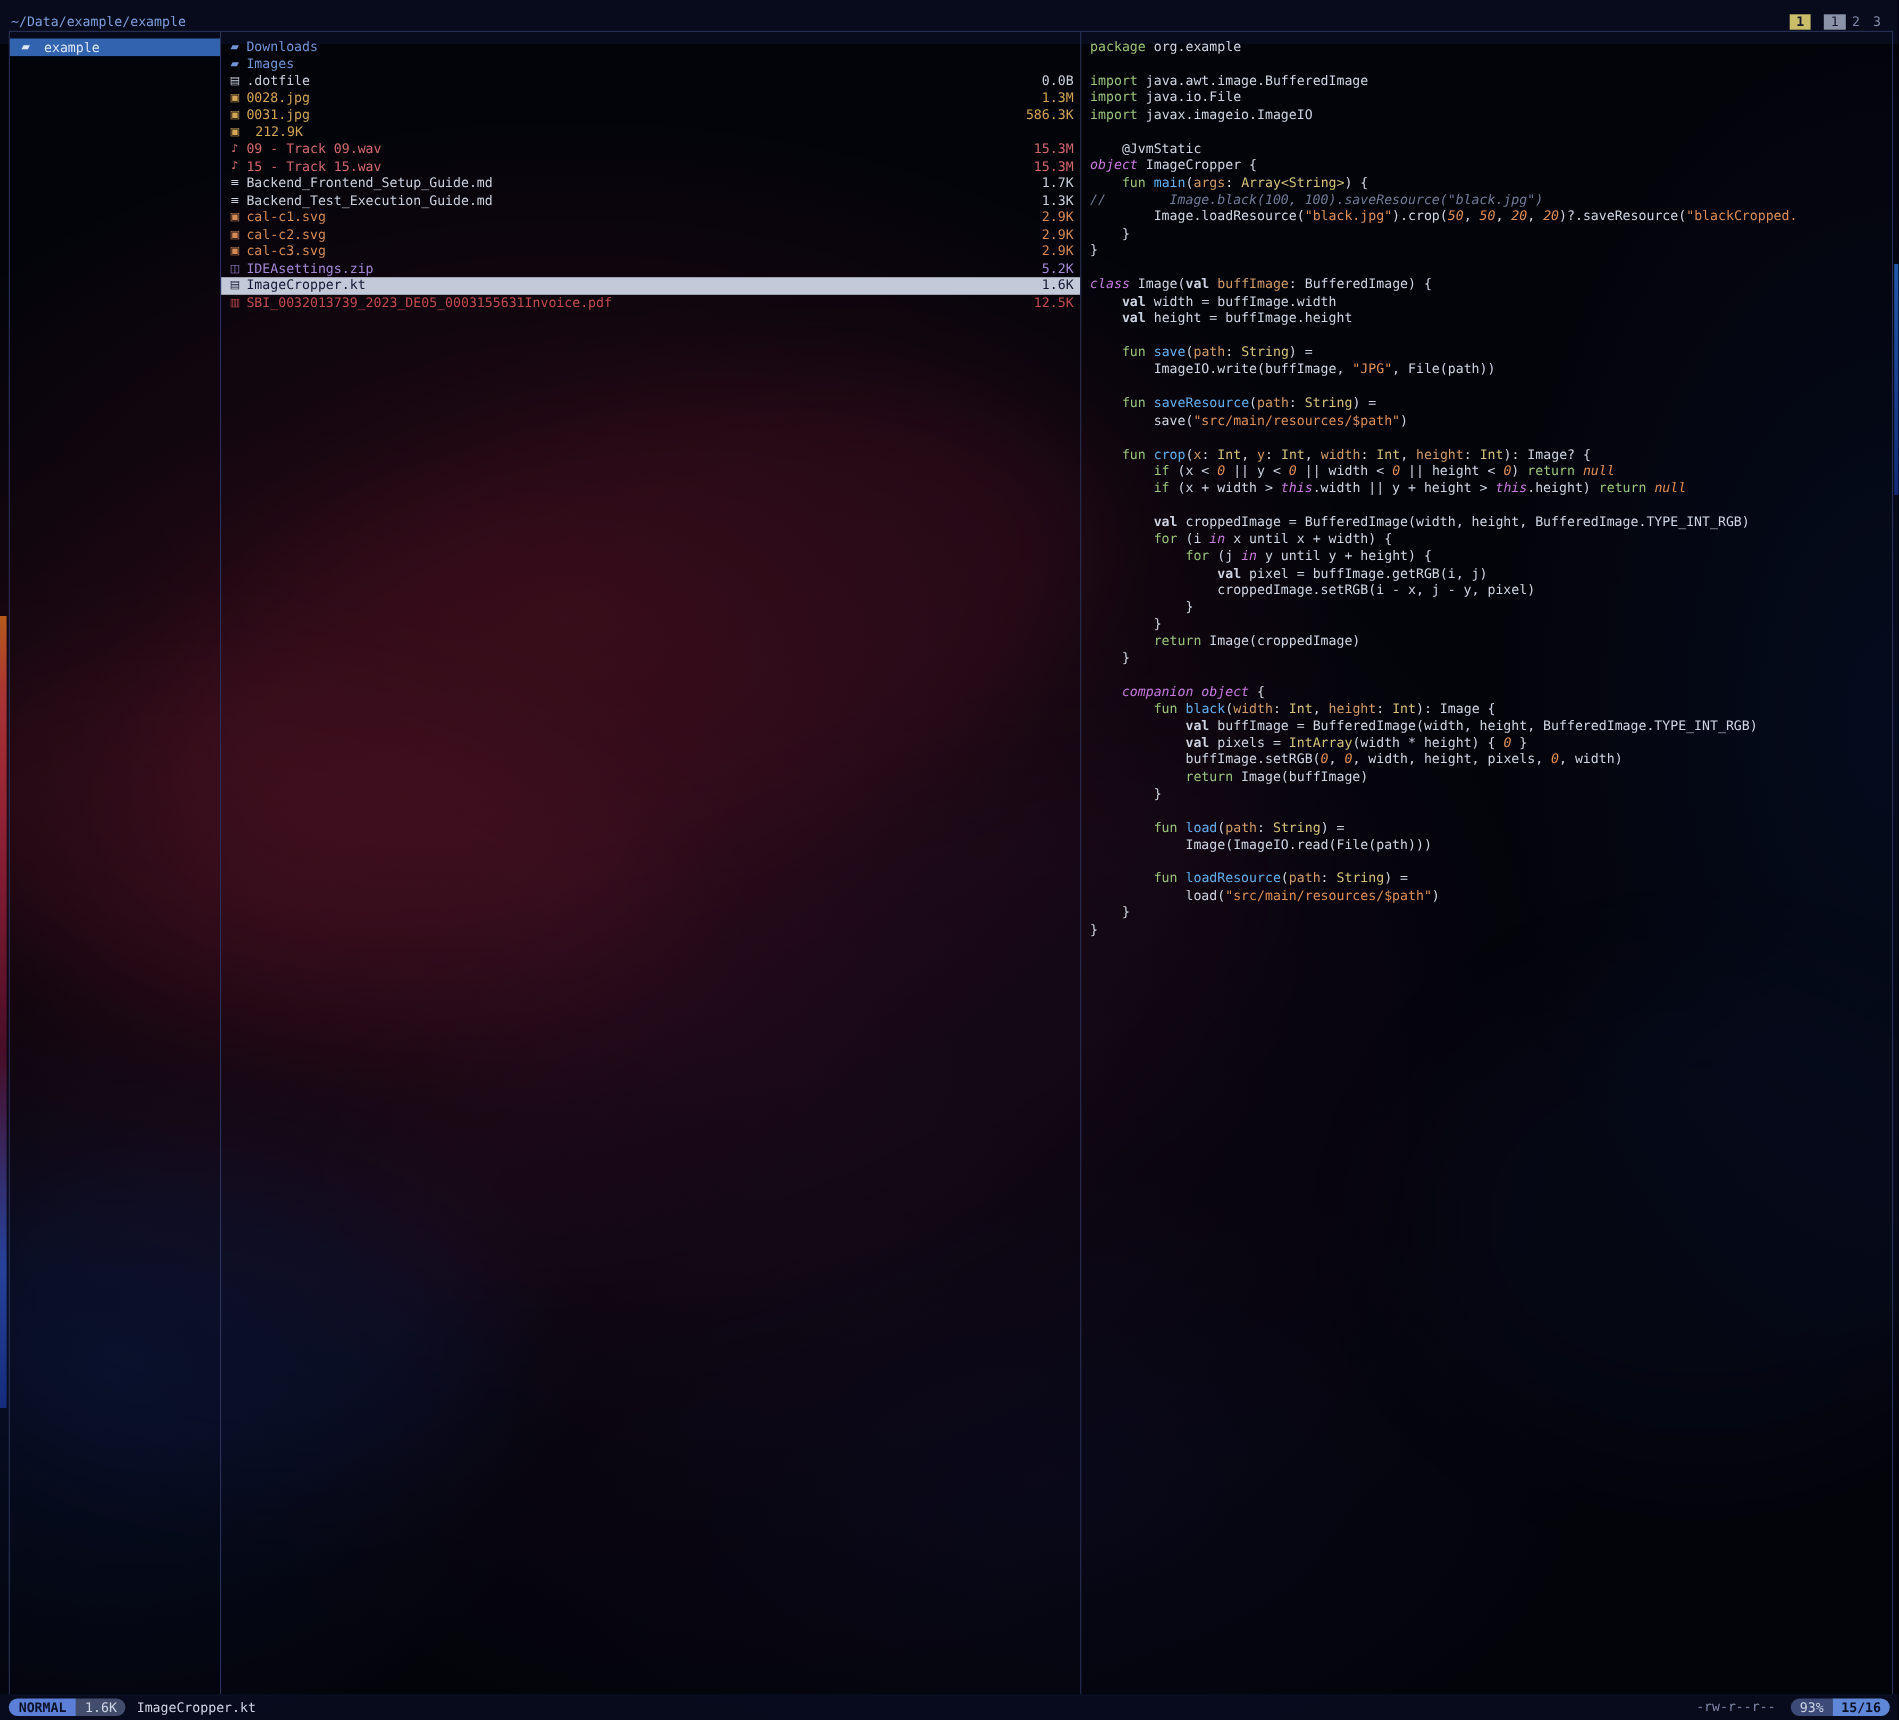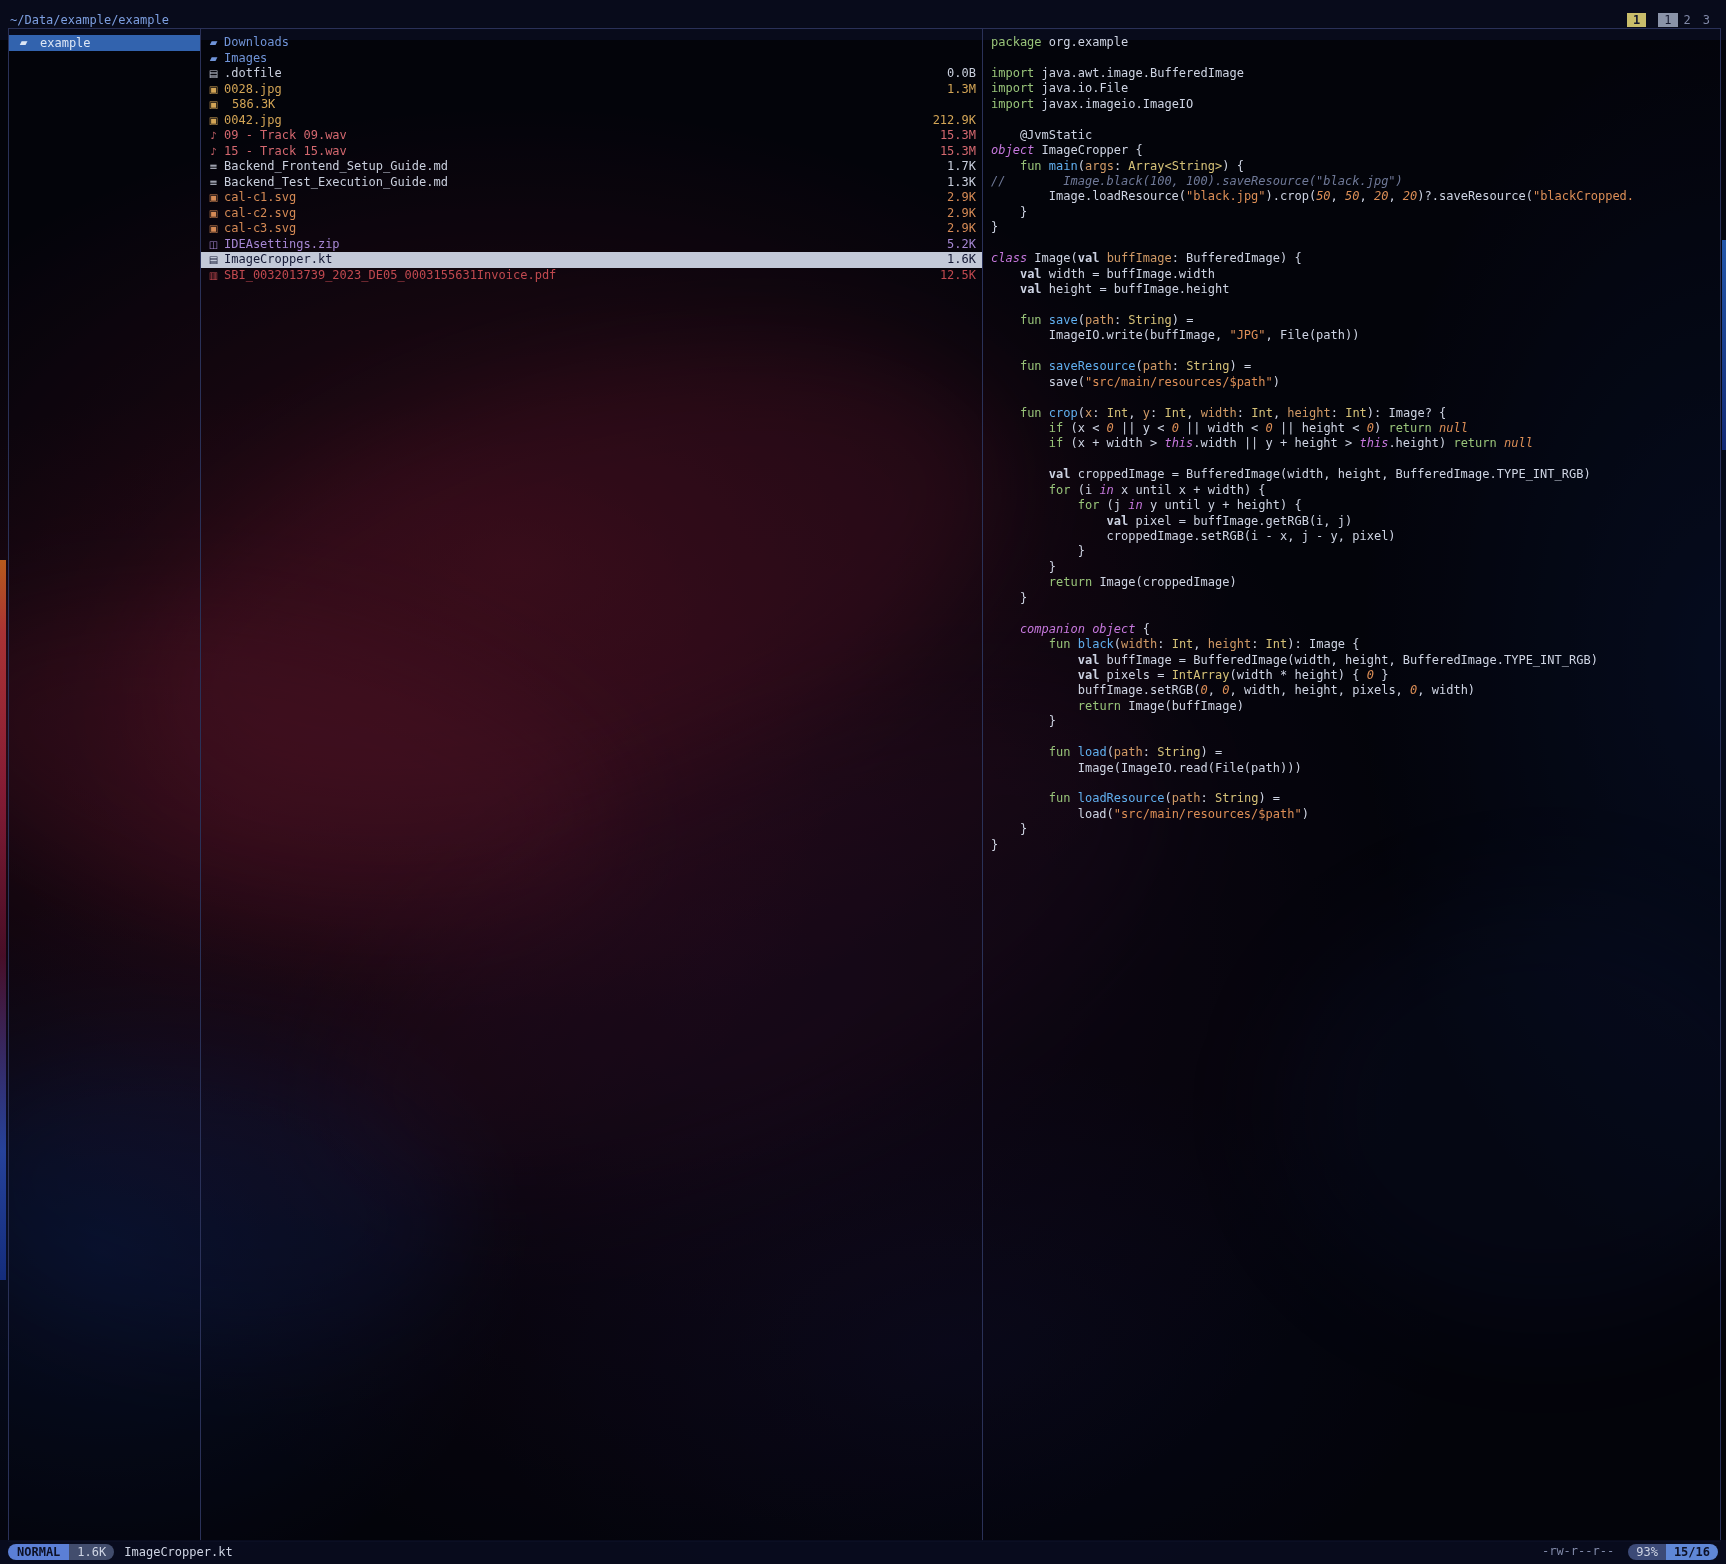--- a/index.html
+++ b/index.html
@@ -113,7 +113,7 @@
         <div class="file-row" style="color: rgb(112, 148, 216);"><span class="f-icon">▰</span><span class="f-name">Images</span><span class="f-size"></span></div>
         <div class="file-row" style="color: rgb(201, 207, 221);"><span class="f-icon">▤</span><span class="f-name">.dotfile</span><span class="f-size">0.0B</span></div>
         <div class="file-row" style="color: rgb(211, 165, 86);"><span class="f-icon">▣</span><span class="f-name">0028.jpg</span><span class="f-size">1.3M</span></div>
-        <div class="file-row" style="color: rgb(211, 165, 86);"><span class="f-icon">▣</span><span class="f-size">586.3K</span></div>
+        <div class="file-row" style="color: rgb(211, 165, 86);"><span class="f-icon">▣</span><span class="f-name">0031.jpg</span><span class="f-size">586.3K</span></div>
         <div class="file-row" style="color: rgb(211, 165, 86);"><span class="f-icon">▣</span><span class="f-name">0042.jpg</span><span class="f-size">212.9K</span></div>
         <div class="file-row" style="color: rgb(212, 104, 111);"><span class="f-icon">♪</span><span class="f-name">09 - Track 09.wav</span><span class="f-size">15.3M</span></div>
         <div class="file-row" style="color: rgb(212, 104, 111);"><span class="f-icon">♪</span><span class="f-name">15 - Track 15.wav</span><span class="f-size">15.3M</span></div>

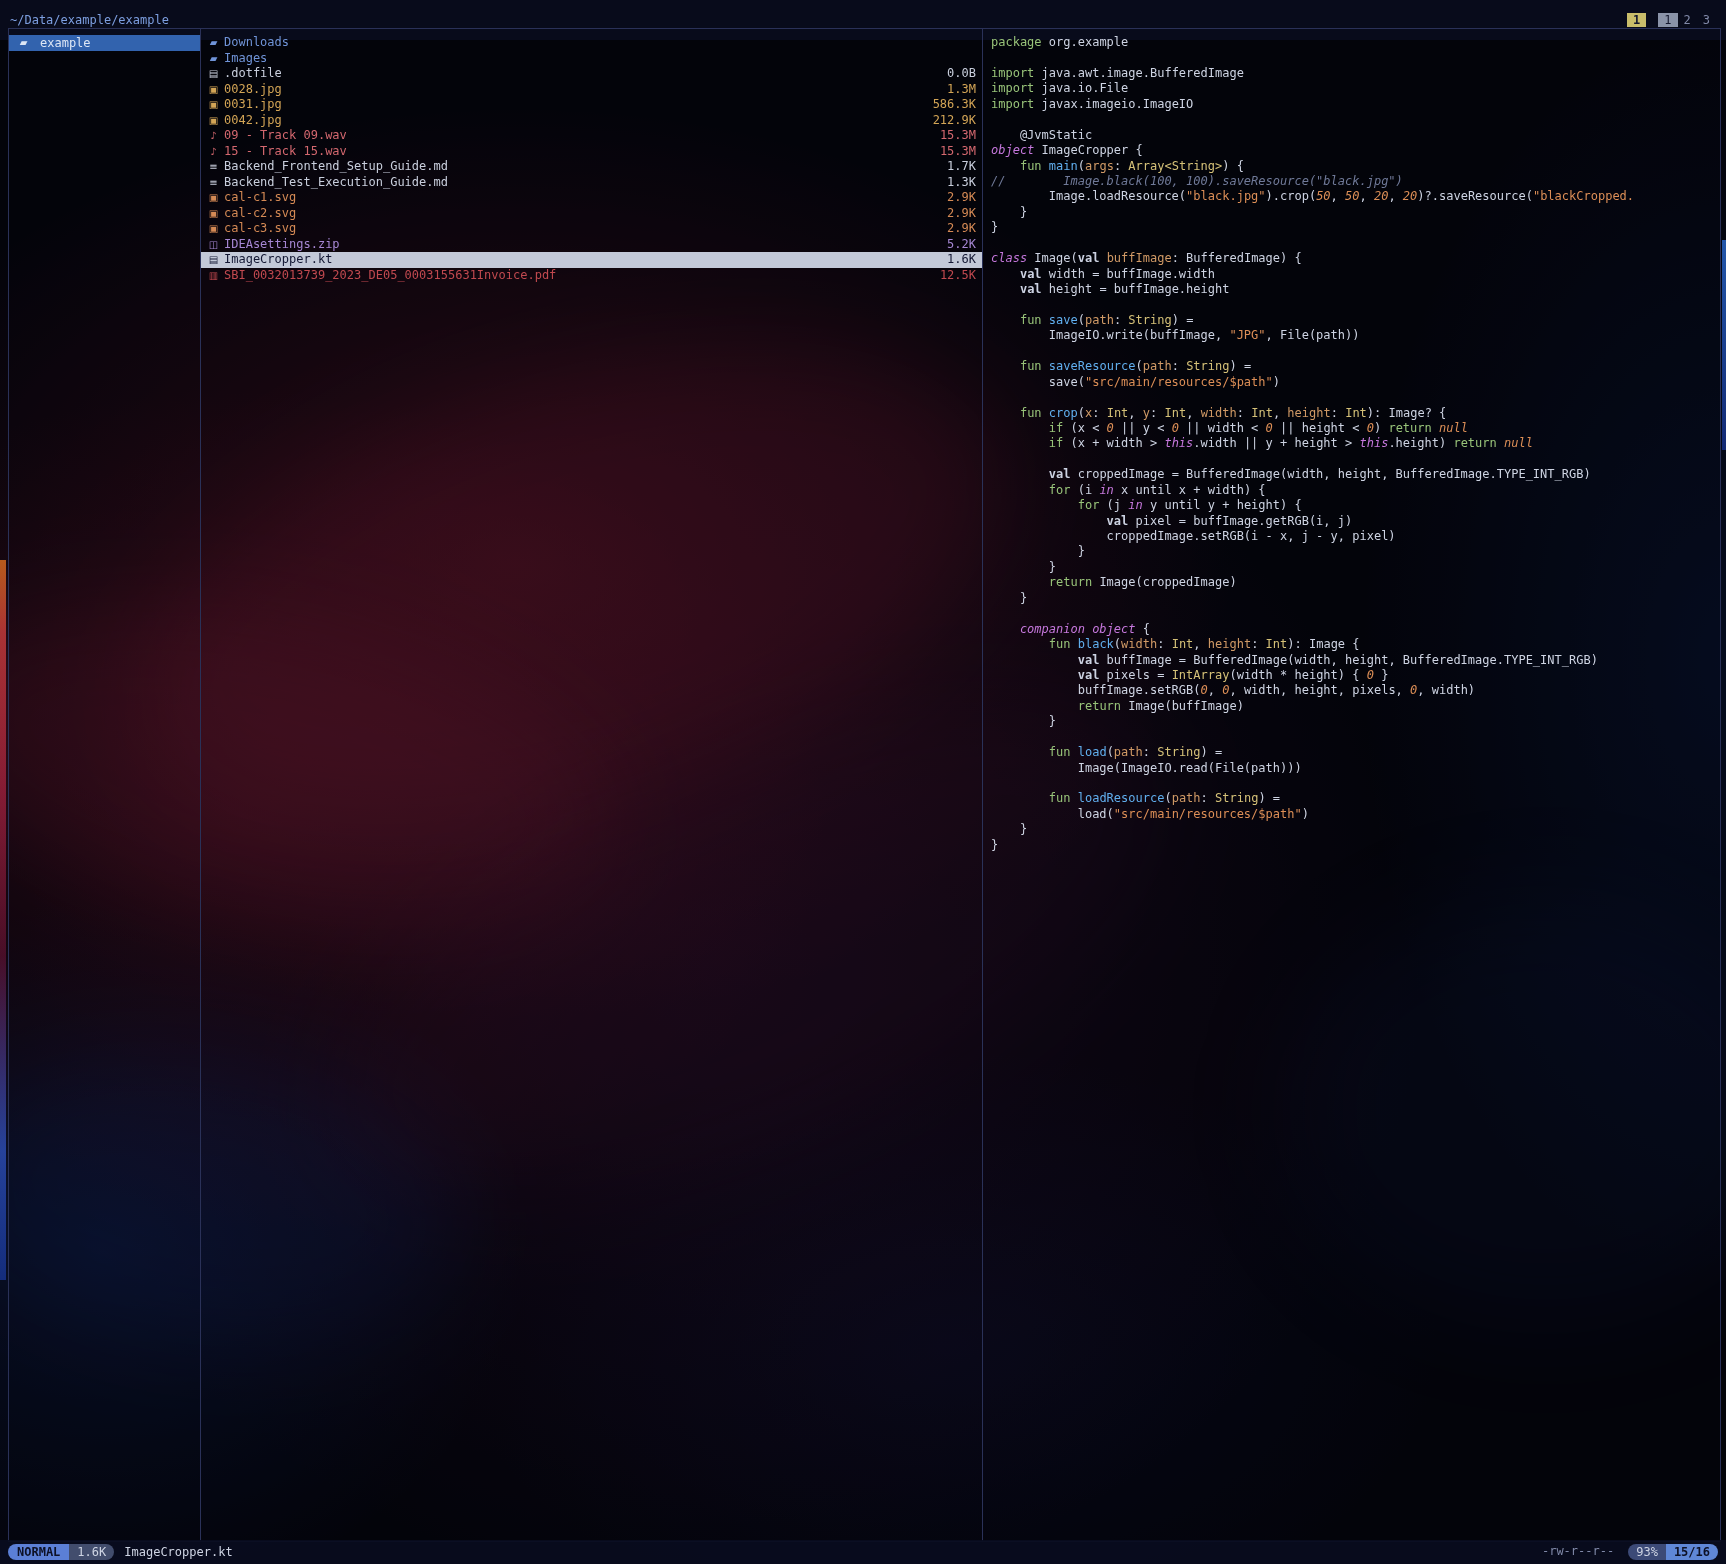--- a/index.html
+++ b/index.html
@@ -114,7 +114,7 @@
         <div class="file-row" style="color: rgb(201, 207, 221);"><span class="f-icon">▤</span><span class="f-name">.dotfile</span><span class="f-size">0.0B</span></div>
         <div class="file-row" style="color: rgb(211, 165, 86);"><span class="f-icon">▣</span><span class="f-name">0028.jpg</span><span class="f-size">1.3M</span></div>
         <div class="file-row" style="color: rgb(211, 165, 86);"><span class="f-icon">▣</span><span class="f-name">0031.jpg</span><span class="f-size">586.3K</span></div>
-        <div class="file-row" style="color: rgb(211, 165, 86);"><span class="f-icon">▣</span><span class="f-name">0042.jpg</span><span class="f-size">212.9K</span></div>
+        <div class="file-row" style="color: rgb(211, 165, 86);"><span class="f-icon">▣</span><span class="f-size">212.9K</span></div>
         <div class="file-row" style="color: rgb(212, 104, 111);"><span class="f-icon">♪</span><span class="f-name">09 - Track 09.wav</span><span class="f-size">15.3M</span></div>
         <div class="file-row" style="color: rgb(212, 104, 111);"><span class="f-icon">♪</span><span class="f-name">15 - Track 15.wav</span><span class="f-size">15.3M</span></div>
         <div class="file-row" style="color: rgb(201, 207, 221);"><span class="f-icon">≡</span><span class="f-name">Backend_Frontend_Setup_Guide.md</span><span class="f-size">1.7K</span></div>

